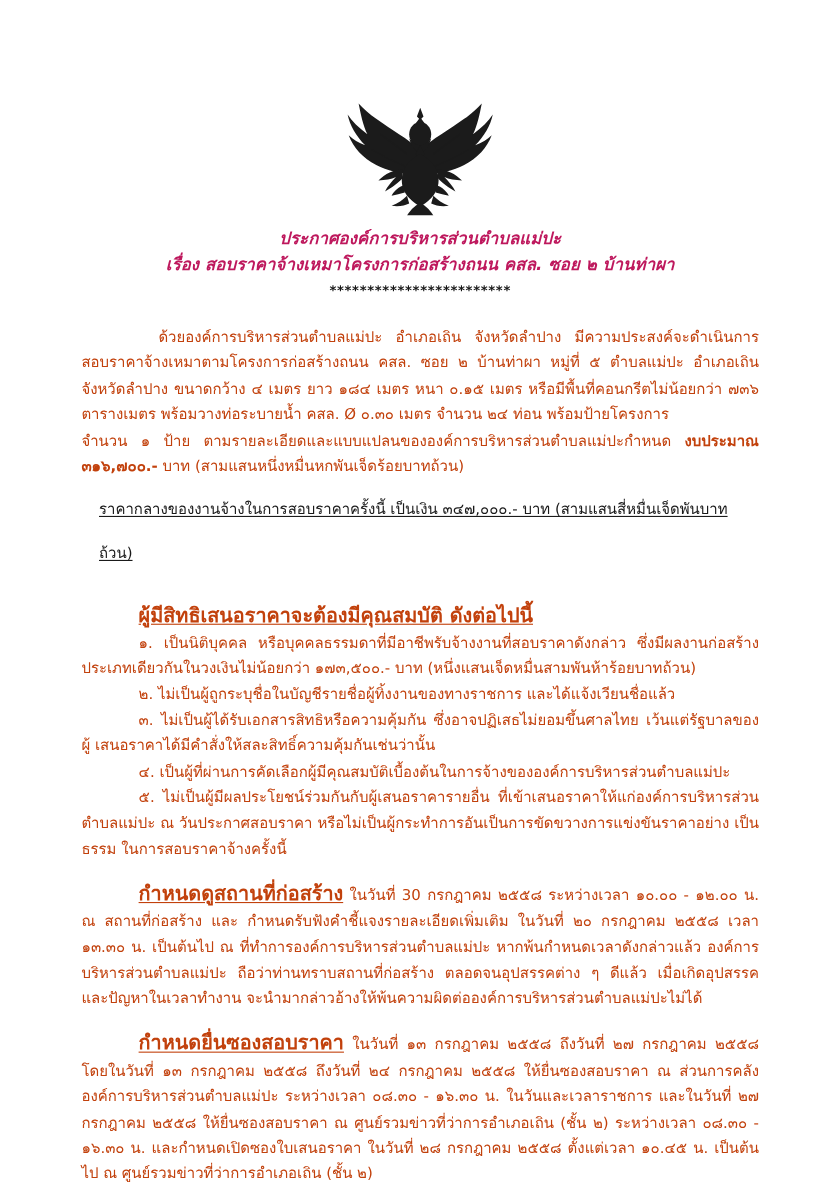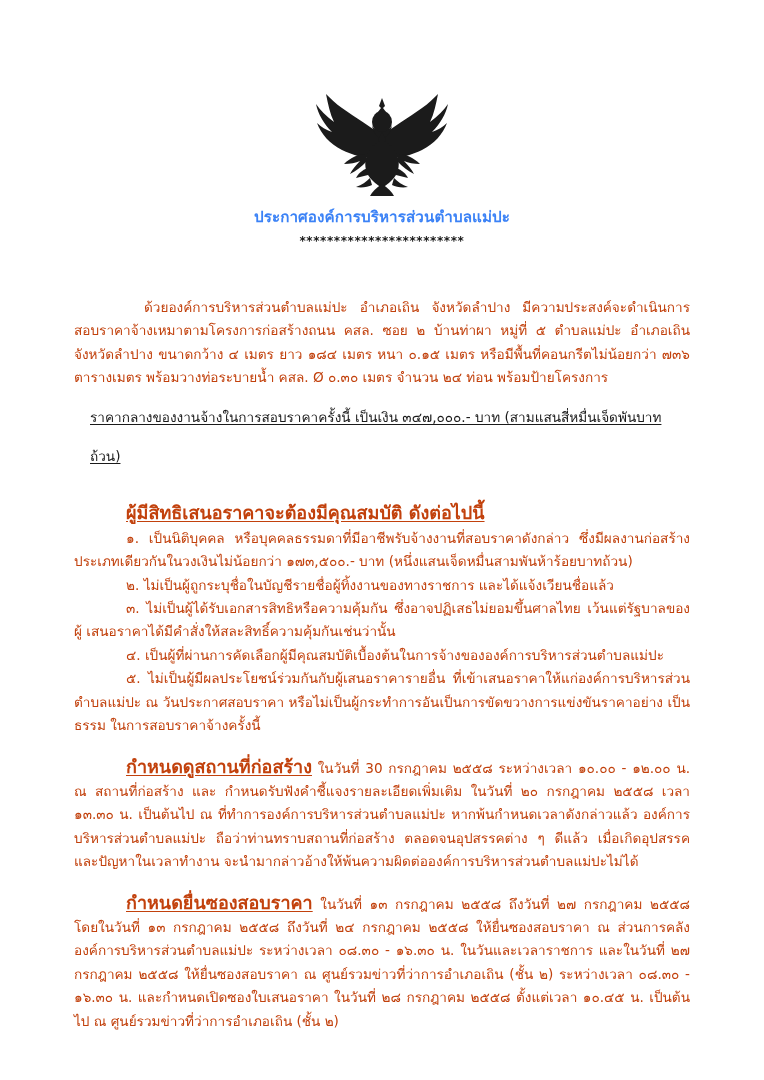--- a/index.html
+++ b/index.html
@@ -52,8 +52,9 @@
     line-height: 23px;
     font-weight: 600;
     letter-spacing: .1px;
-    color: #3b82f6;
+    color: #be185d;
     white-space: nowrap;
+    font-style: italic;
   }
   .stars {
     margin-top: 3px;

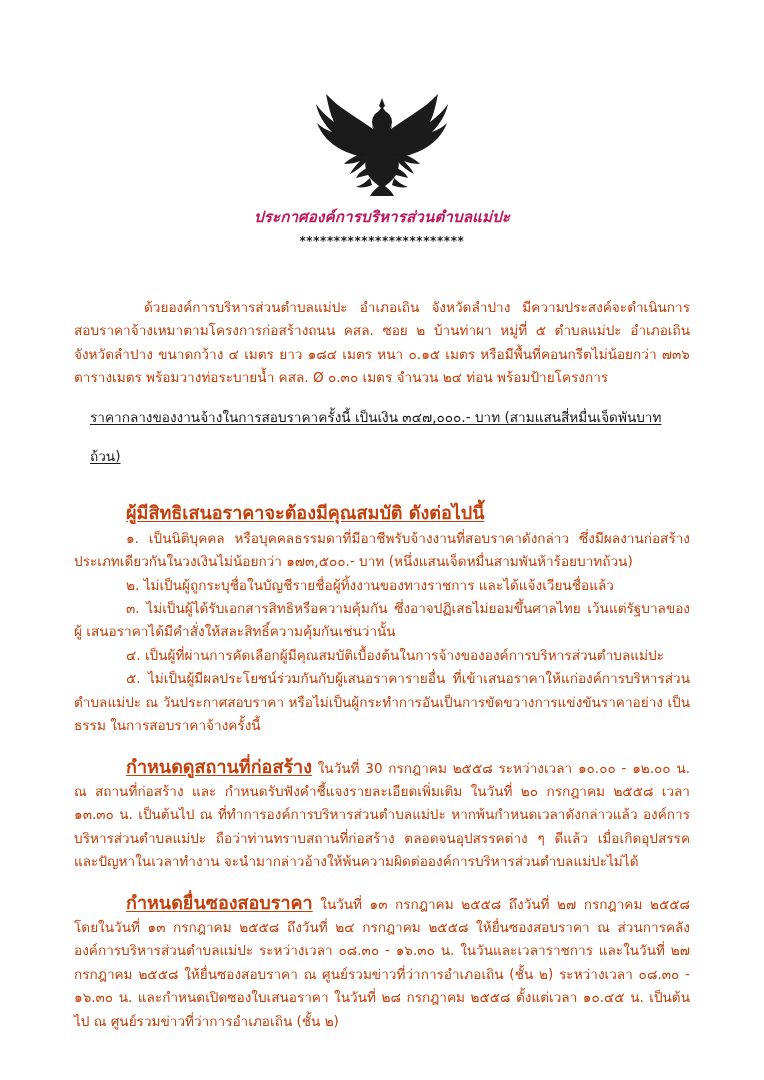--- a/index.html
+++ b/index.html
@@ -150,6 +150,7 @@
 
   <div class="title-block">
     <div class="title-line">ประกาศองค์การบริหารส่วนตำบลแม่ปะ</div>
+    <div class="title-line">เรื่อง  สอบราคาจ้างเหมาโครงการก่อสร้างถนน คสล.  ซอย ๒  บ้านท่าผา</div>
     <div class="stars">************************</div>
   </div>
 

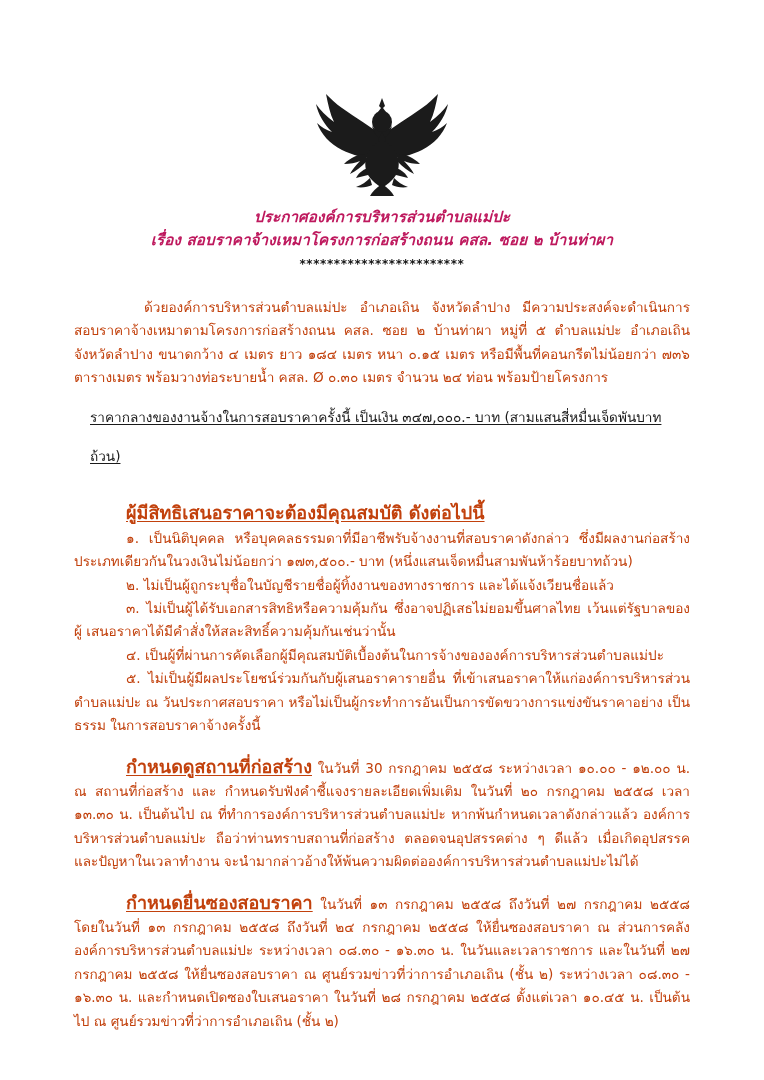--- a/index.html
+++ b/index.html
@@ -162,6 +162,10 @@
       <span>จังหวัดลำปาง ขนาดกว้าง ๔  เมตร ยาว ๑๘๔  เมตร หนา ๐.๑๕   เมตร  หรือมีพื้นที่คอนกรีตไม่น้อยกว่า</span>
       <span>๗๓๖  ตารางเมตร  พร้อมวางท่อระบายน้ำ คสล. Ø ๐.๓๐ เมตร  จำนวน ๒๔  ท่อน  พร้อมป้ายโครงการ</span>
     </p>
+    <p class="para">
+      <span>จำนวน ๑  ป้าย  ตามรายละเอียดและแบบแปลนขององค์การบริหารส่วนตำบลแม่ปะกำหนด </span><span class="b">งบประมาณ</span>
+      <span class="b">๓๑๖,๗๐๐.-</span><span> บาท  (สามแสนหนึ่งหมื่นหกพันเจ็ดร้อยบาทถ้วน)</span>
+    </p>
     <p class="price-line">ราคากลางของงานจ้างในการสอบราคาครั้งนี้   เป็นเงิน  ๓๔๗,๐๐๐.-  บาท  (สามแสนสี่หมื่นเจ็ดพันบาท</p>
     <p class="price-line">ถ้วน)</p>
 

